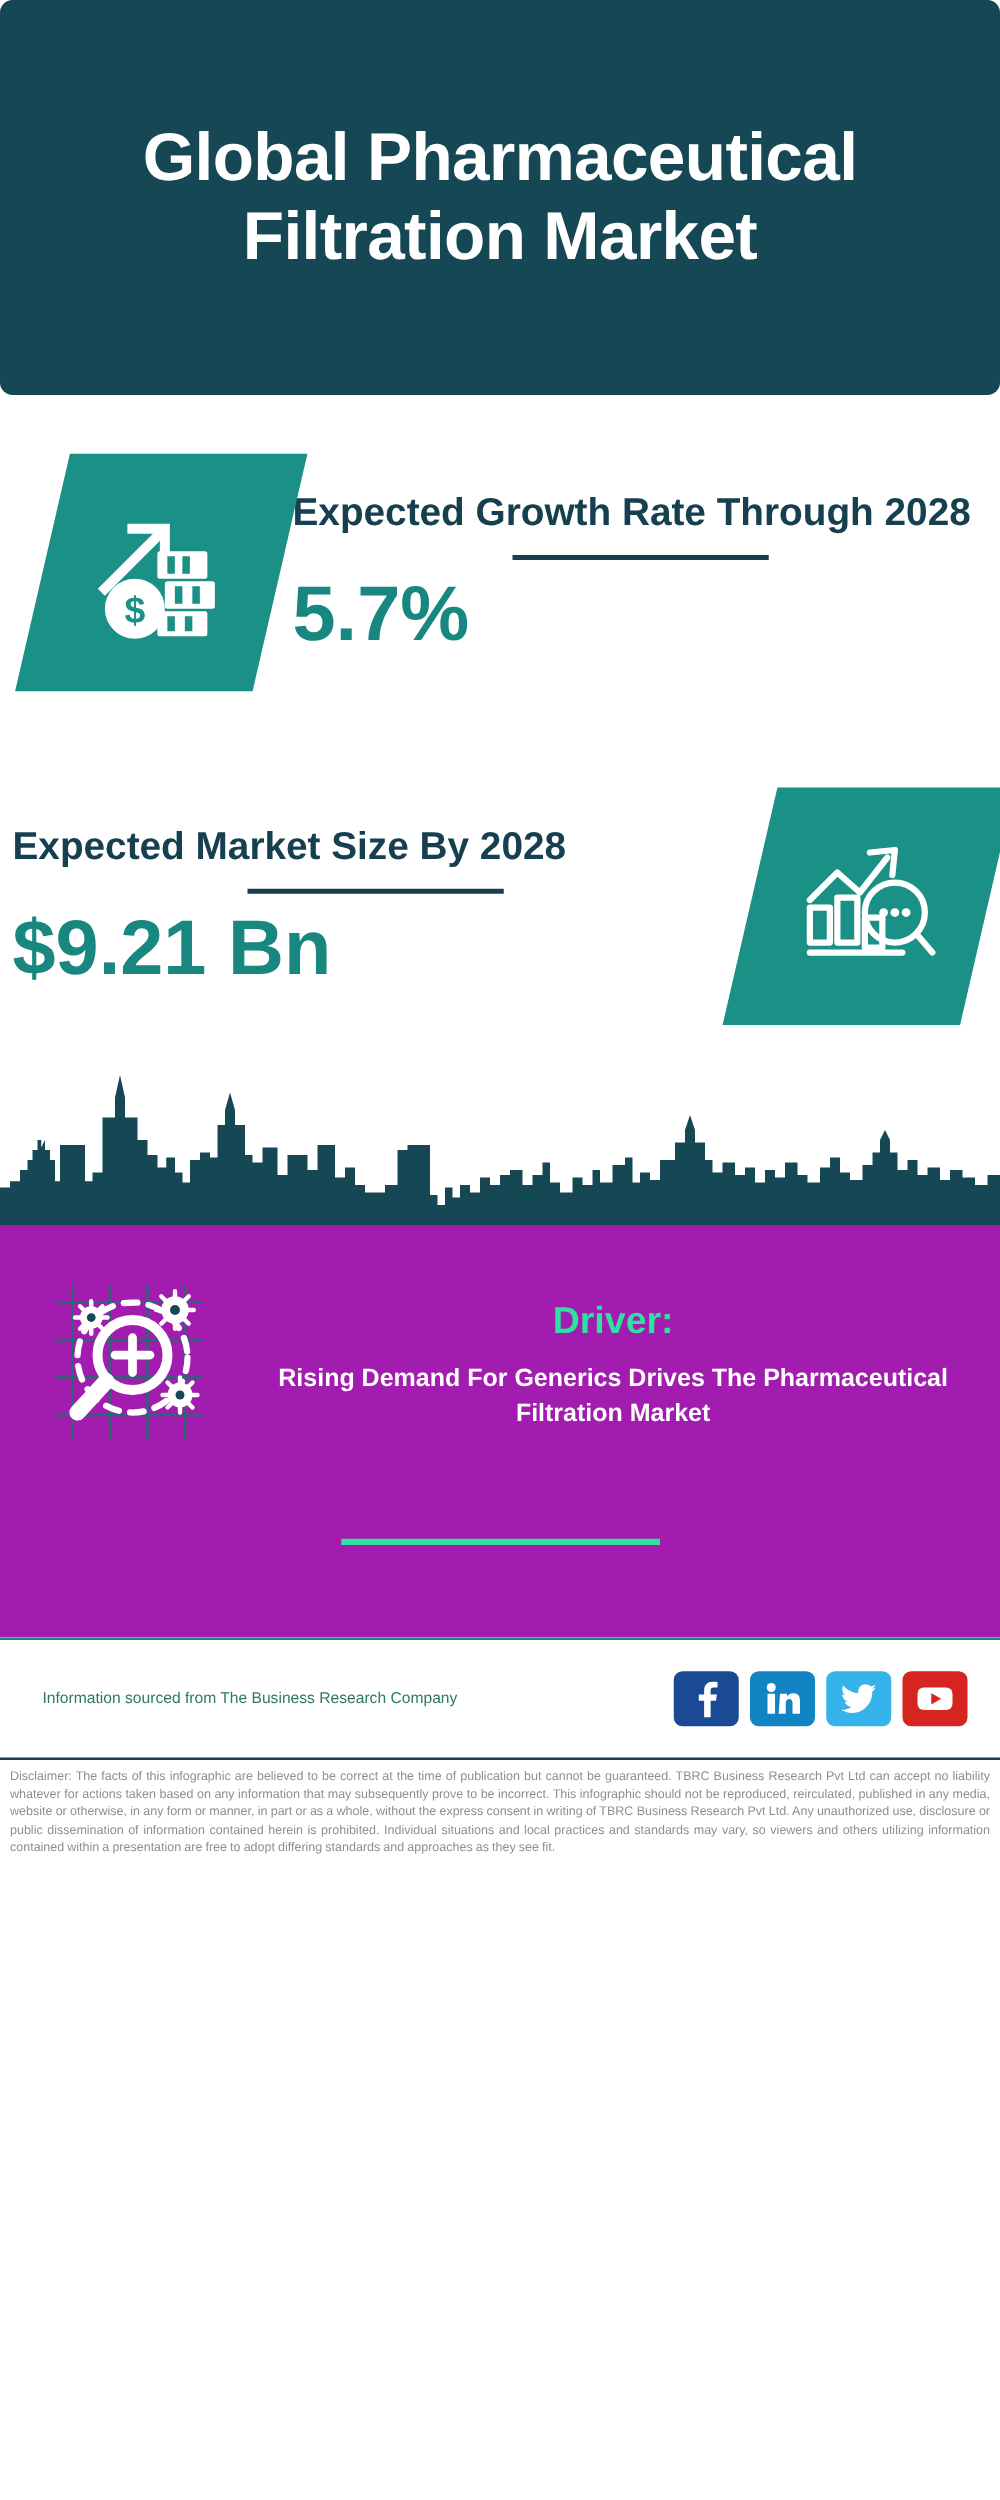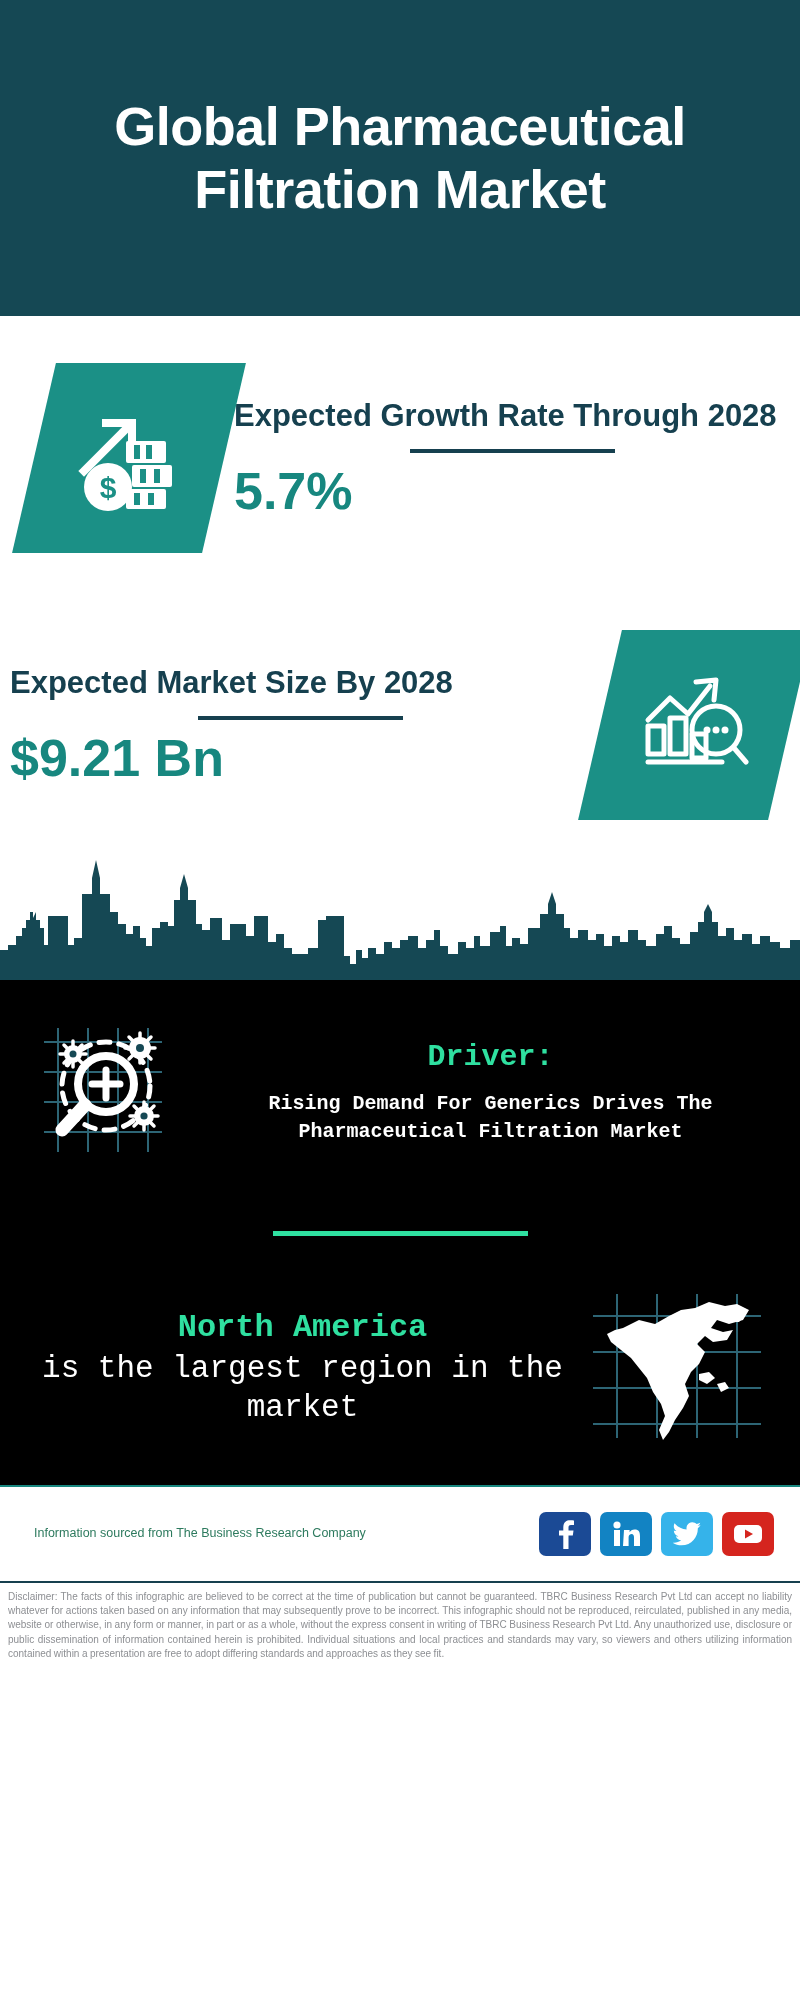--- a/index.html
+++ b/index.html
@@ -24,6 +24,7 @@
     align-items:center;
     justify-content:center;
     padding:0 28px;
+    border-radius:10px;
   }
   .header-title {
     color:#ffffff;

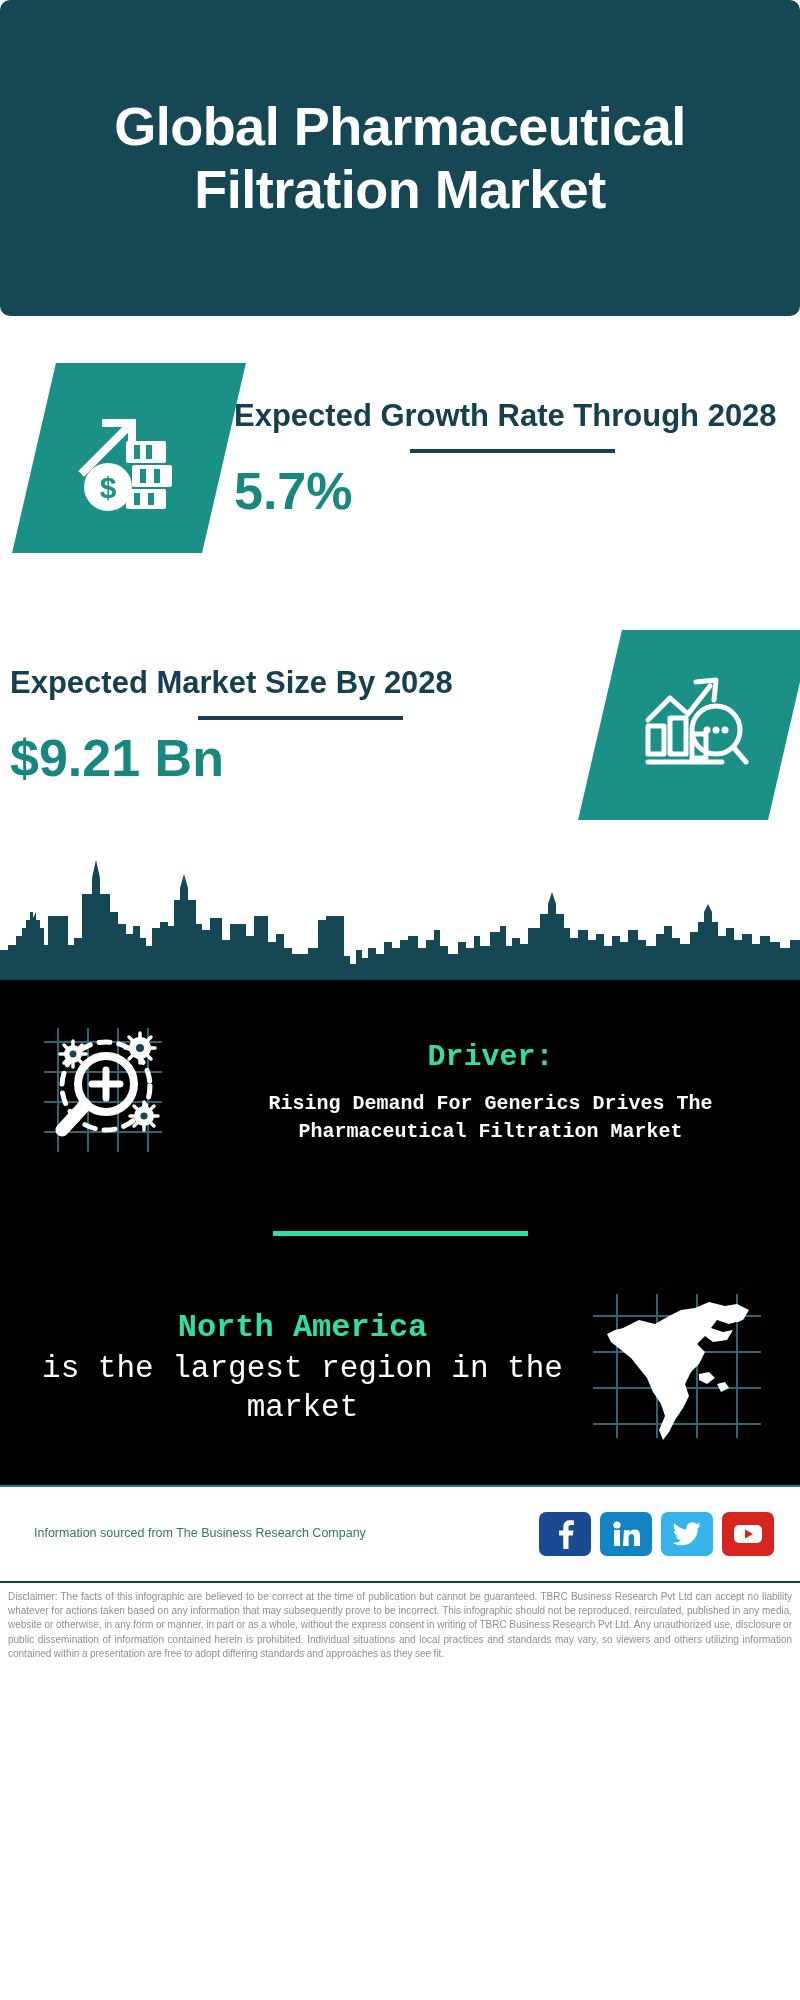--- a/index.html
+++ b/index.html
@@ -71,7 +71,7 @@
   }
   .stat-value {
     color:#17877f;
-    font-size:52px;
+    font-size:62px;
     font-weight:bold;
     line-height:1.1;
   }

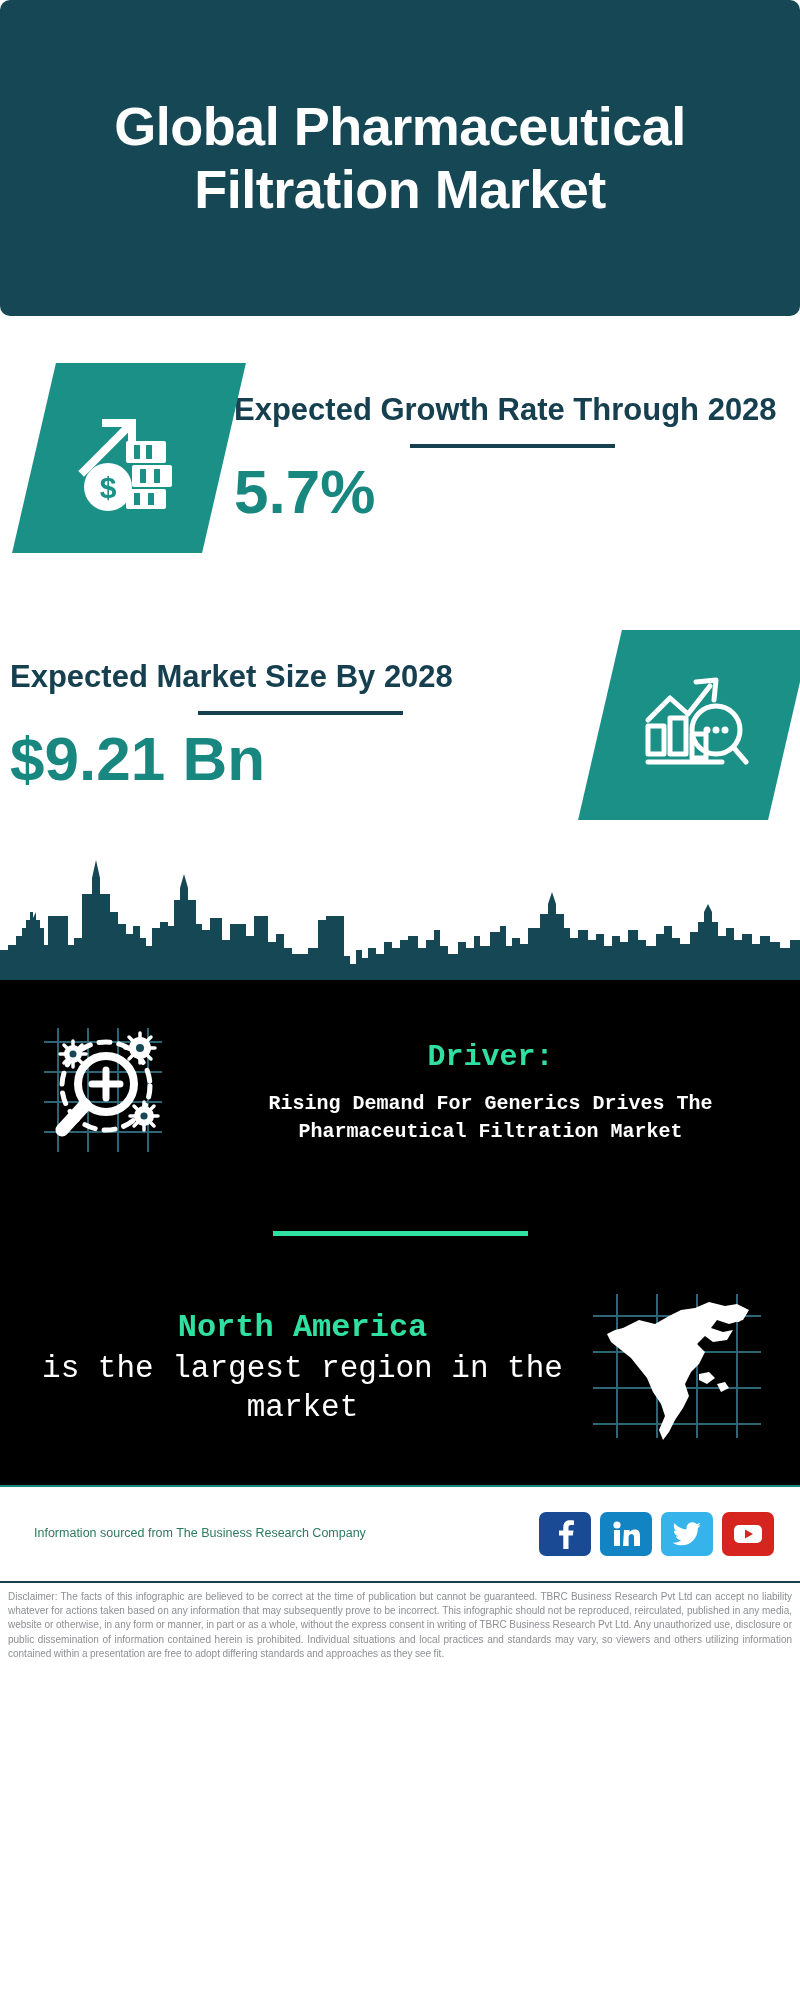--- a/index.html
+++ b/index.html
@@ -87,9 +87,8 @@
 
   
   .dark-panel {
-    background:#000000;
+    background:#a21caf;
     padding:14px 0 30px 0;
-    font-family:Liberation Mono, monospace;
   }
 
   .driver-row {

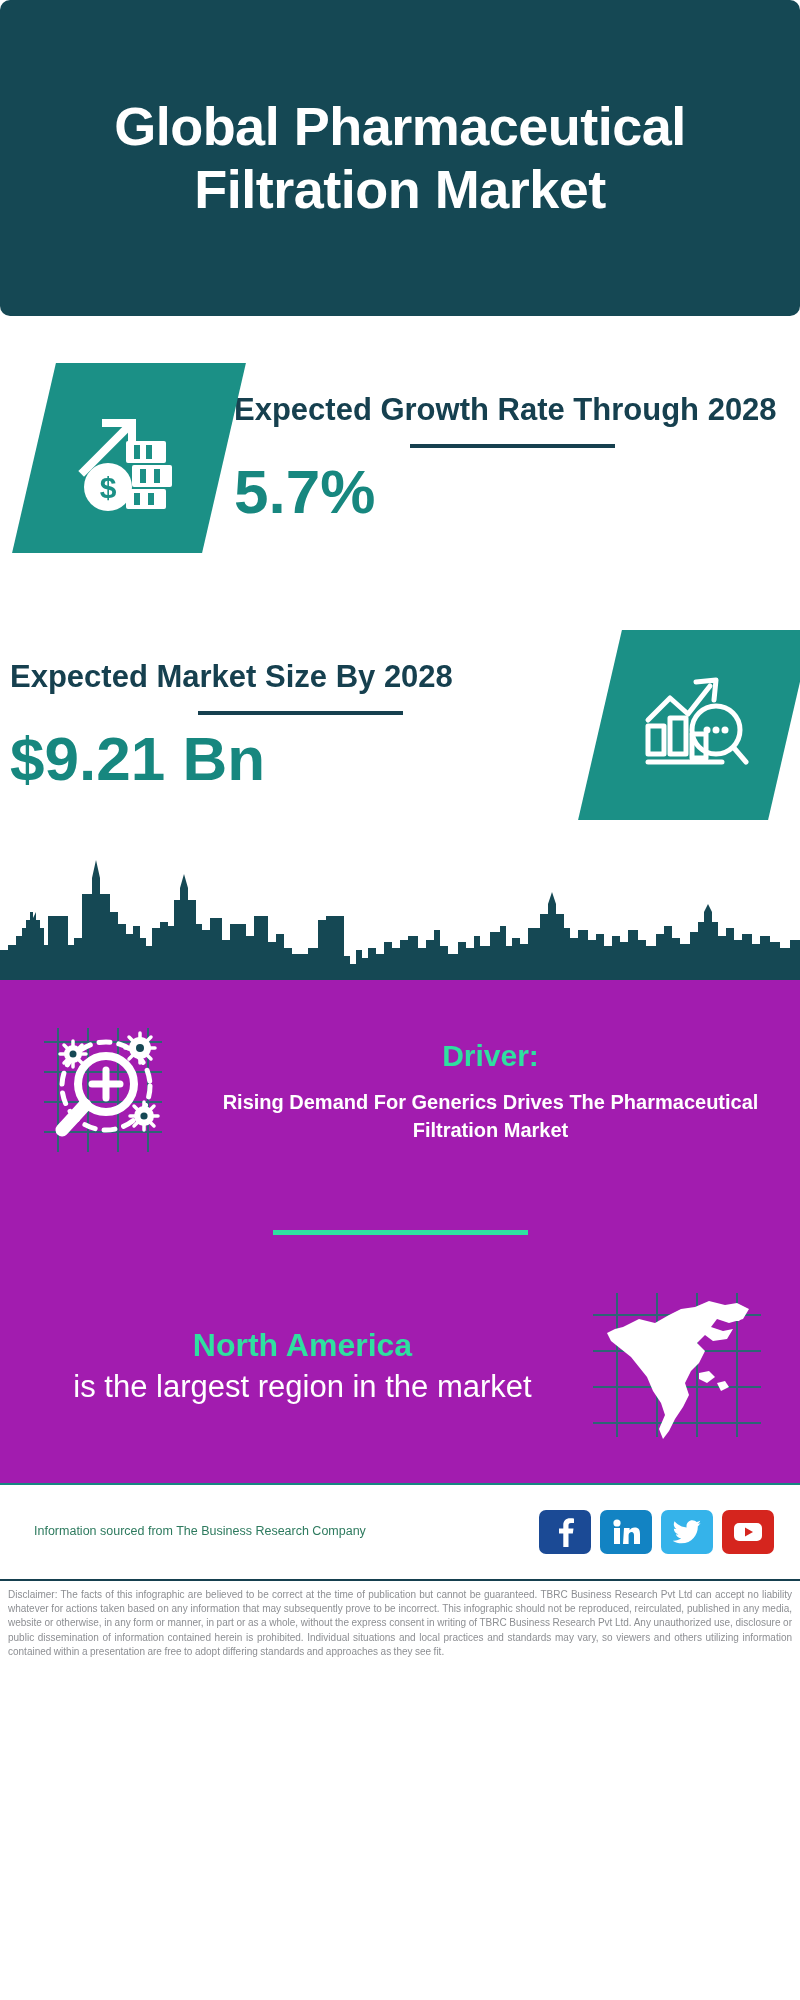--- a/index.html
+++ b/index.html
@@ -315,28 +315,6 @@
 
     <div class="divider"></div>
 
-    <div class="region-row">
-      <div class="region-copy">
-        <div class="region-name">North America</div>
-        <div class="region-sub">is the largest region in the market</div>
-      </div>
-      <div class="region-map">
-        <svg width="190" height="170" viewBox="0 0 190 170">
-          <g stroke="#2d6575" stroke-width="2" fill="none">
-            <path d="M40 14 V158 M80 14 V158 M120 14 V158 M160 14 V158"></path>
-            <path d="M16 36 H184 M16 72 H184 M16 108 H184 M16 144 H184"></path>
-          </g>
-          <path fill="#ffffff" d="M46 48 L62 40 L78 44 L92 36 L104 30 L118 28 L132 22 L148 26
-            L160 24 L172 30 L166 40 L152 44 L140 40 L134 48 L146 52 L156 50 L150 60 L136 62
-            L128 56 L120 64 L128 72 L122 84 L114 92 L108 104 L112 116 L106 128 L98 140
-            L92 152 L86 160 L82 150 L88 136 L84 124 L76 112 L70 98 L62 88 L54 78 L44 70
-            L34 62 L30 54 L38 50 Z"></path>
-          <path fill="#ffffff" d="M150 34 L160 32 L168 36 L162 42 L152 42 Z"></path>
-          <path fill="#ffffff" d="M122 94 L132 92 L138 98 L130 104 L122 100 Z"></path>
-          <path fill="#ffffff" d="M140 104 L148 102 L152 108 L144 112 Z"></path>
-        </svg>
-      </div>
-    </div>
 
   </div>
 

